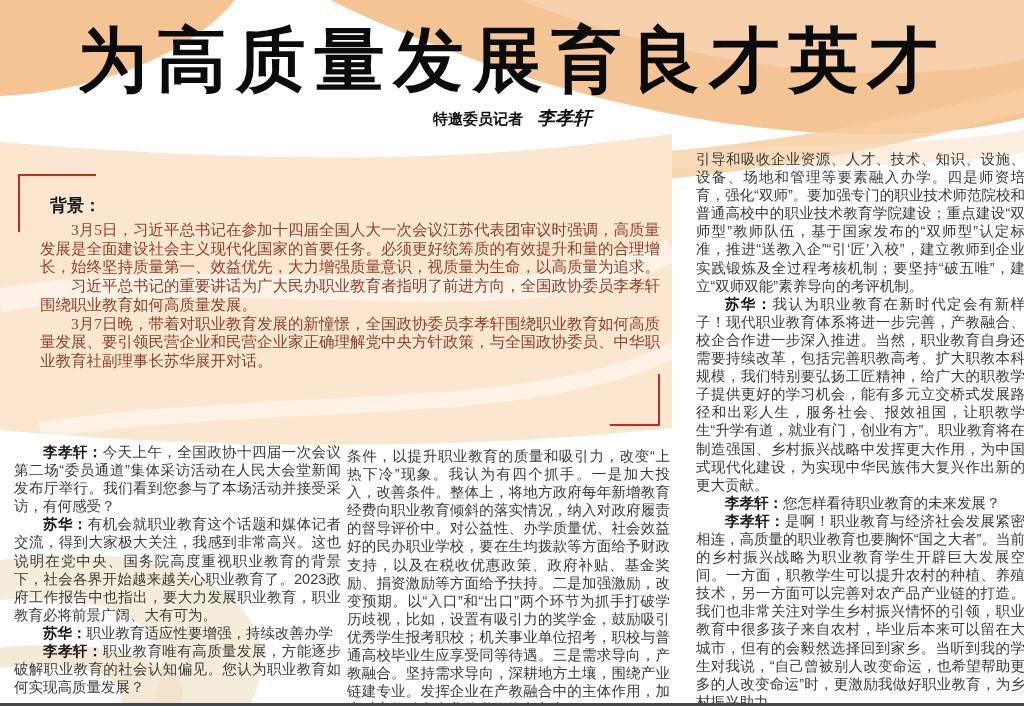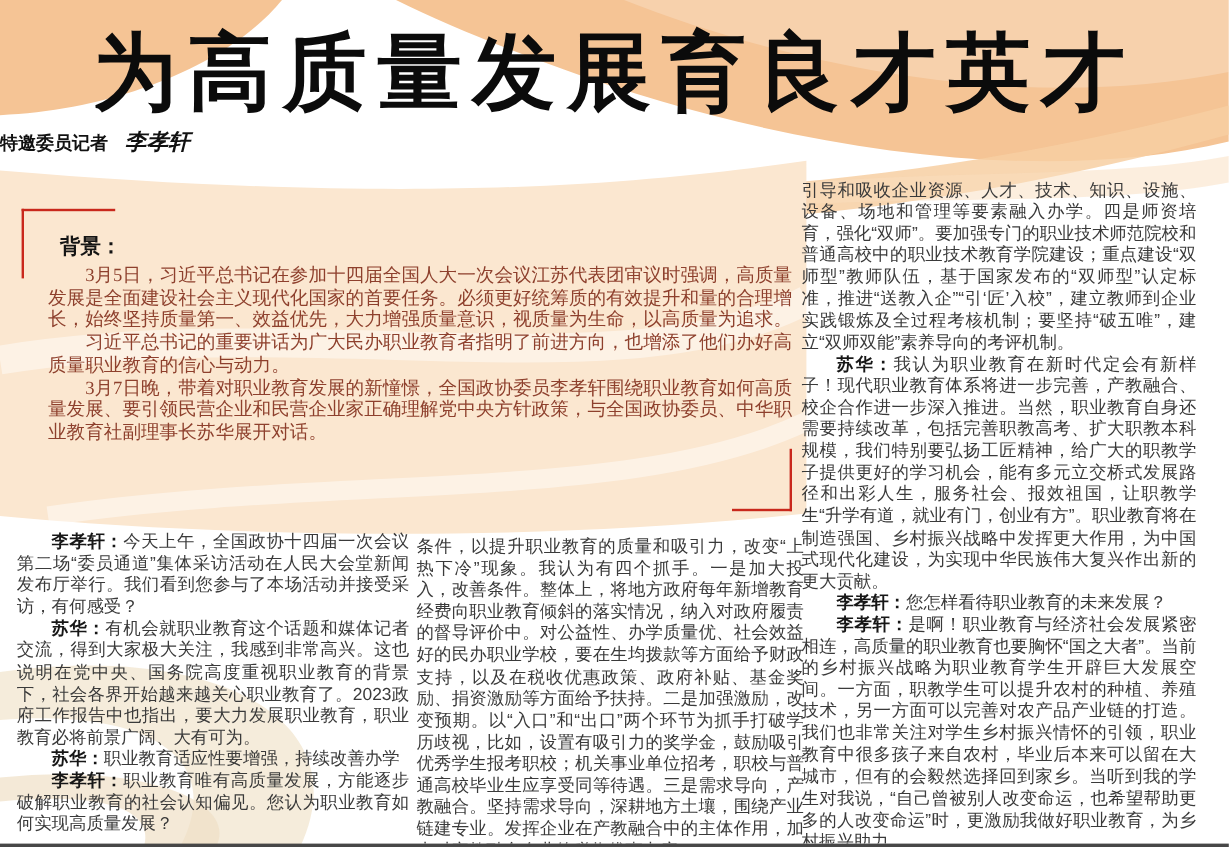--- a/index.html
+++ b/index.html
@@ -18,7 +18,7 @@
     color:#0b0b0b;white-space:nowrap;
   }
   .byline{
-    top:106px;left:0;width:1024px;
+    top:106px;left:0;width:1024px;text-align:center;
     font-size:15px;font-weight:bold;color:#111;
   }
   .byline .byline-name{

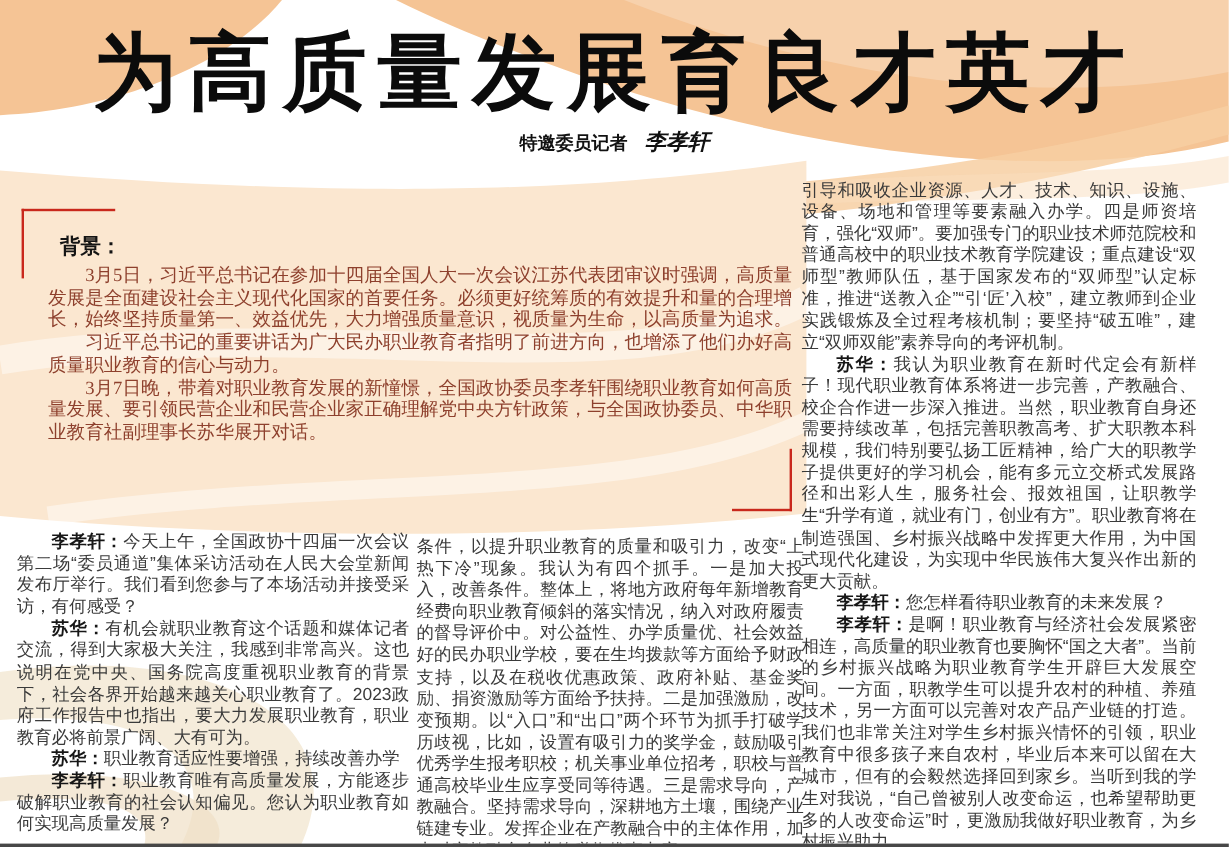--- a/index.html
+++ b/index.html
@@ -61,7 +61,7 @@
   .col .spk{font-weight:bold;color:#161616;}
   .col-1{left:14px;top:443px;width:327px;height:256px;}
   .col-2{left:347px;top:447px;width:323px;height:256px;}
-  .col-3{left:668px;top:150px;width:329px;height:553px;}
+  .col-3{left:696px;top:150px;width:329px;height:553px;}
 
   .bottom-rule{left:0;bottom:0;width:1024px;height:3px;background:#474747;}
 </style>

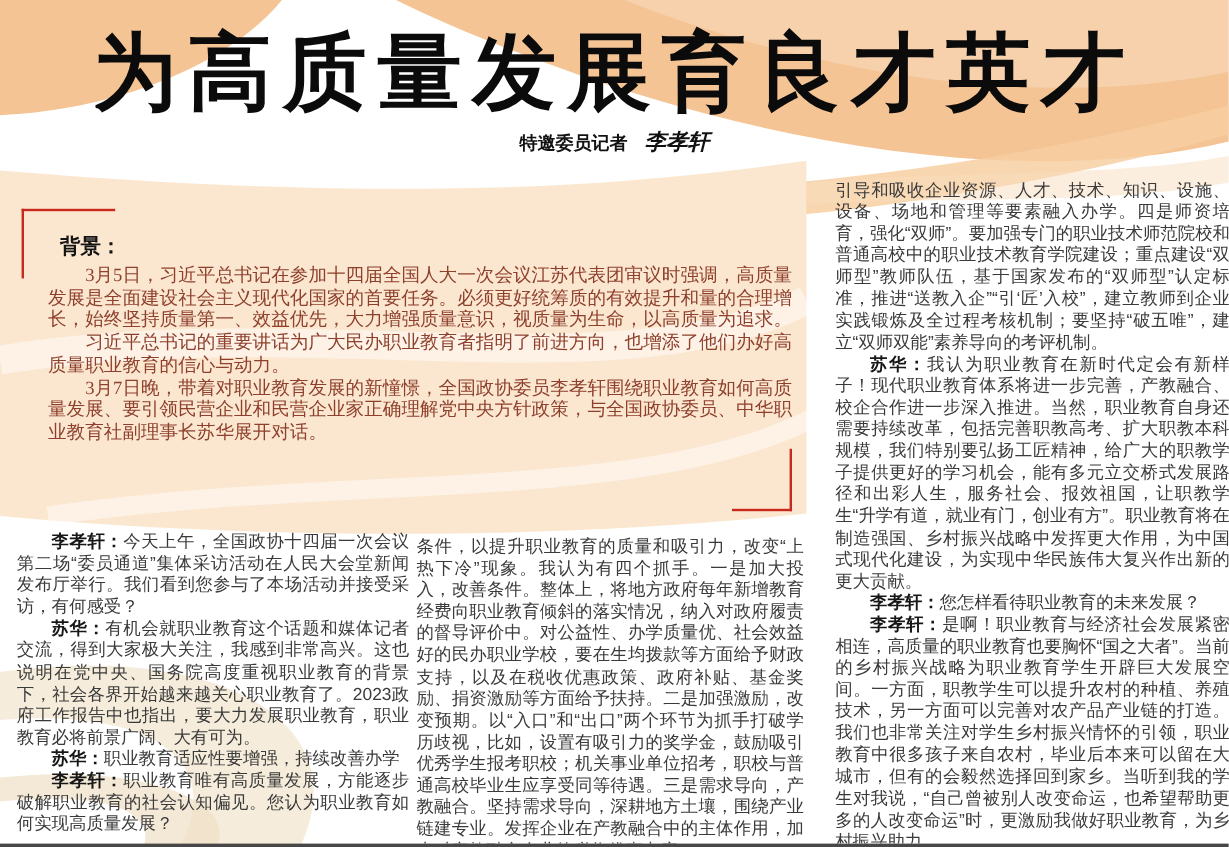--- a/index.html
+++ b/index.html
@@ -98,7 +98,7 @@
 
 <div class="layer bg-body">
   <p>3月5日，习近平总书记在参加十四届全国人大一次会议江苏代表团审议时强调，高质量发展是全面建设社会主义现代化国家的首要任务。必须更好统筹质的有效提升和量的合理增长，始终坚持质量第一、效益优先，大力增强质量意识，视质量为生命，以高质量为追求。</p>
-  <p>习近平总书记的重要讲话为广大民办职业教育者指明了前进方向，也增添了他们办好高质量职业教育的信心与动力。</p>
+  <p>习近平总书记的重要讲话为广大民办职业教育者指明了前进方向，全国政协委员李孝轩围绕职业教育如何高质量发展。</p>
   <p>3月7日晚，带着对职业教育发展的新憧憬，全国政协委员李孝轩围绕职业教育如何高质量发展、要引领民营企业和民营企业家正确理解党中央方针政策，与全国政协委员、中华职业教育社副理事长苏华展开对话。</p>
 </div>
 

